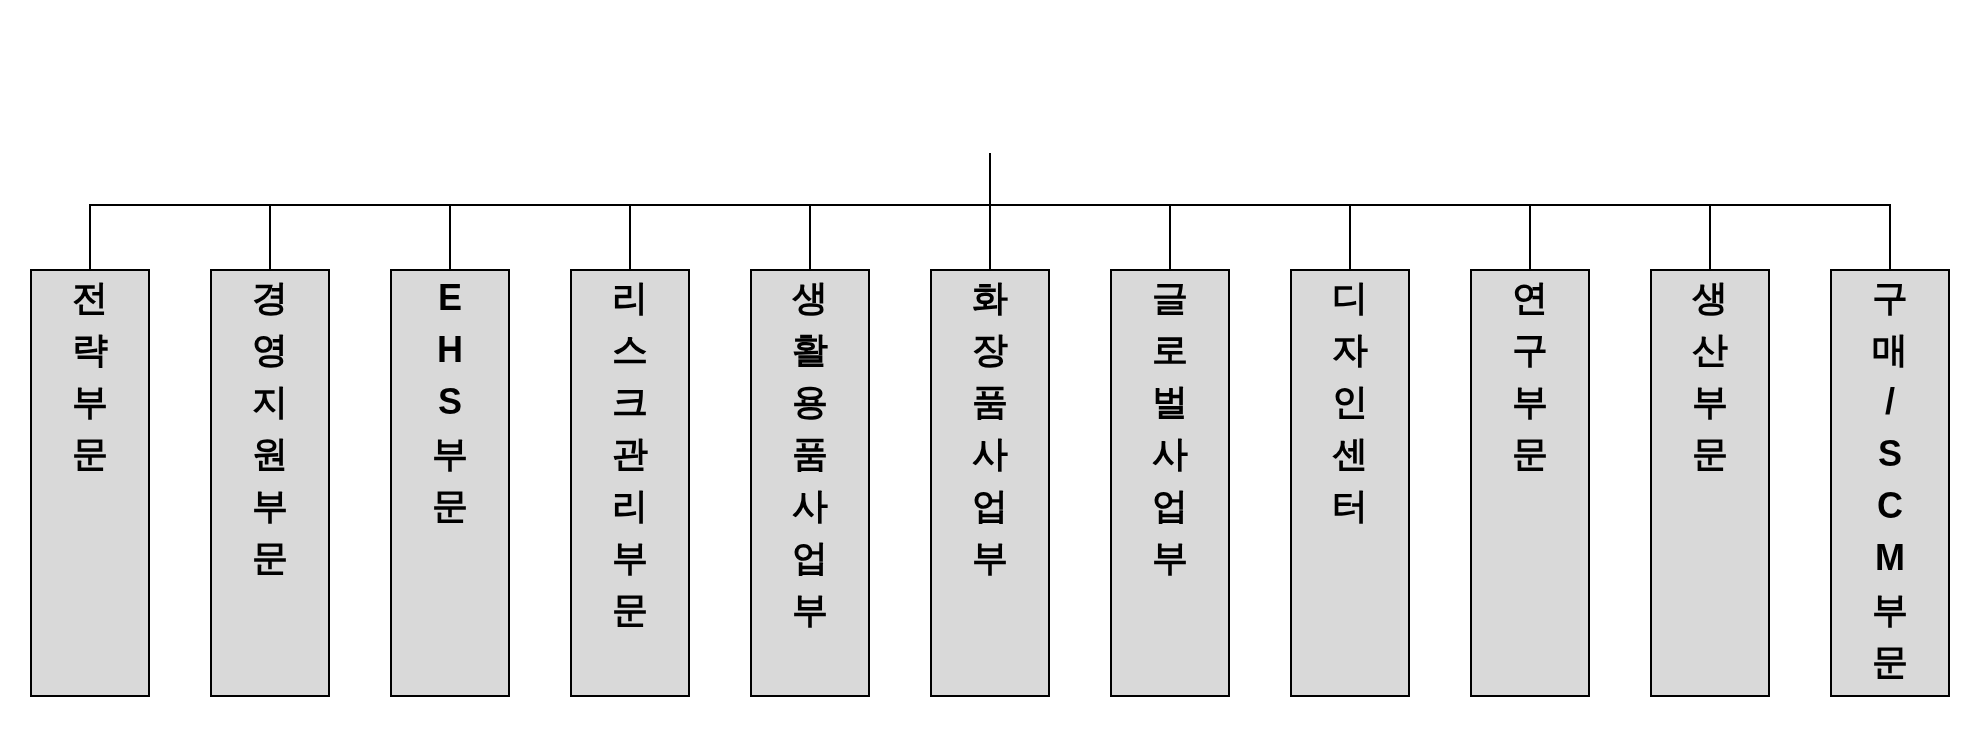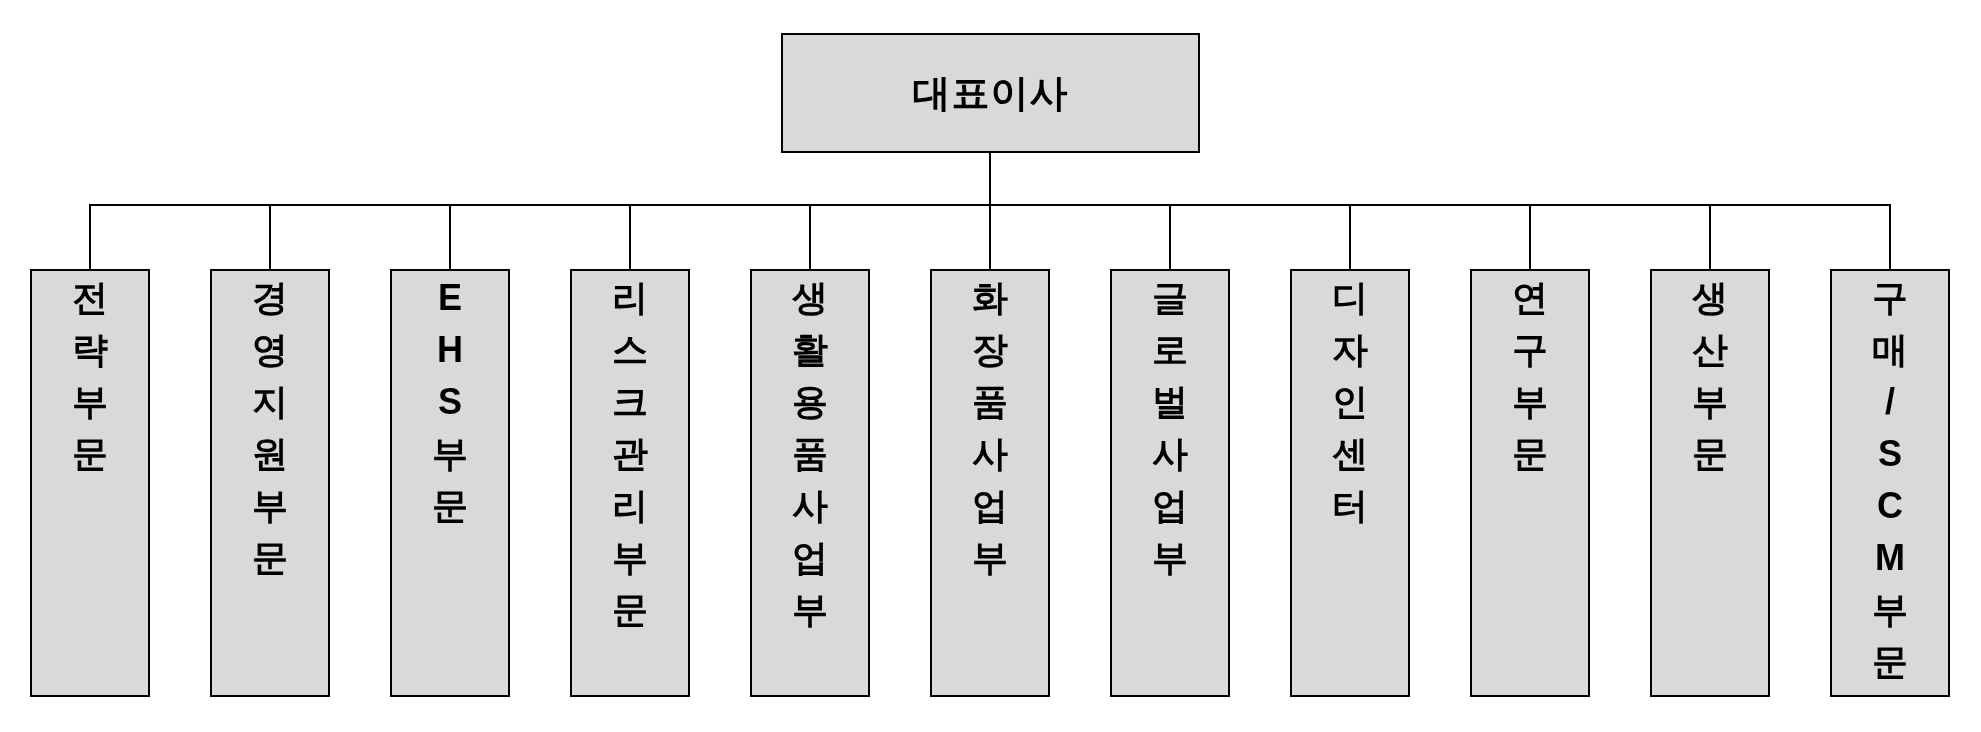--- a/index.html
+++ b/index.html
@@ -76,9 +76,6 @@
 <body>
 
 <div id="stage" style="background: rgb(255, 255, 255);">
-  <div id="root-box" class="box" style="background: rgb(217, 217, 217); border-color: rgb(0, 0, 0);">
-    <span>대표이사</span>
-  </div>
 
   <div id="drop-line" class="line" style="background: rgb(0, 0, 0);"></div>
 

